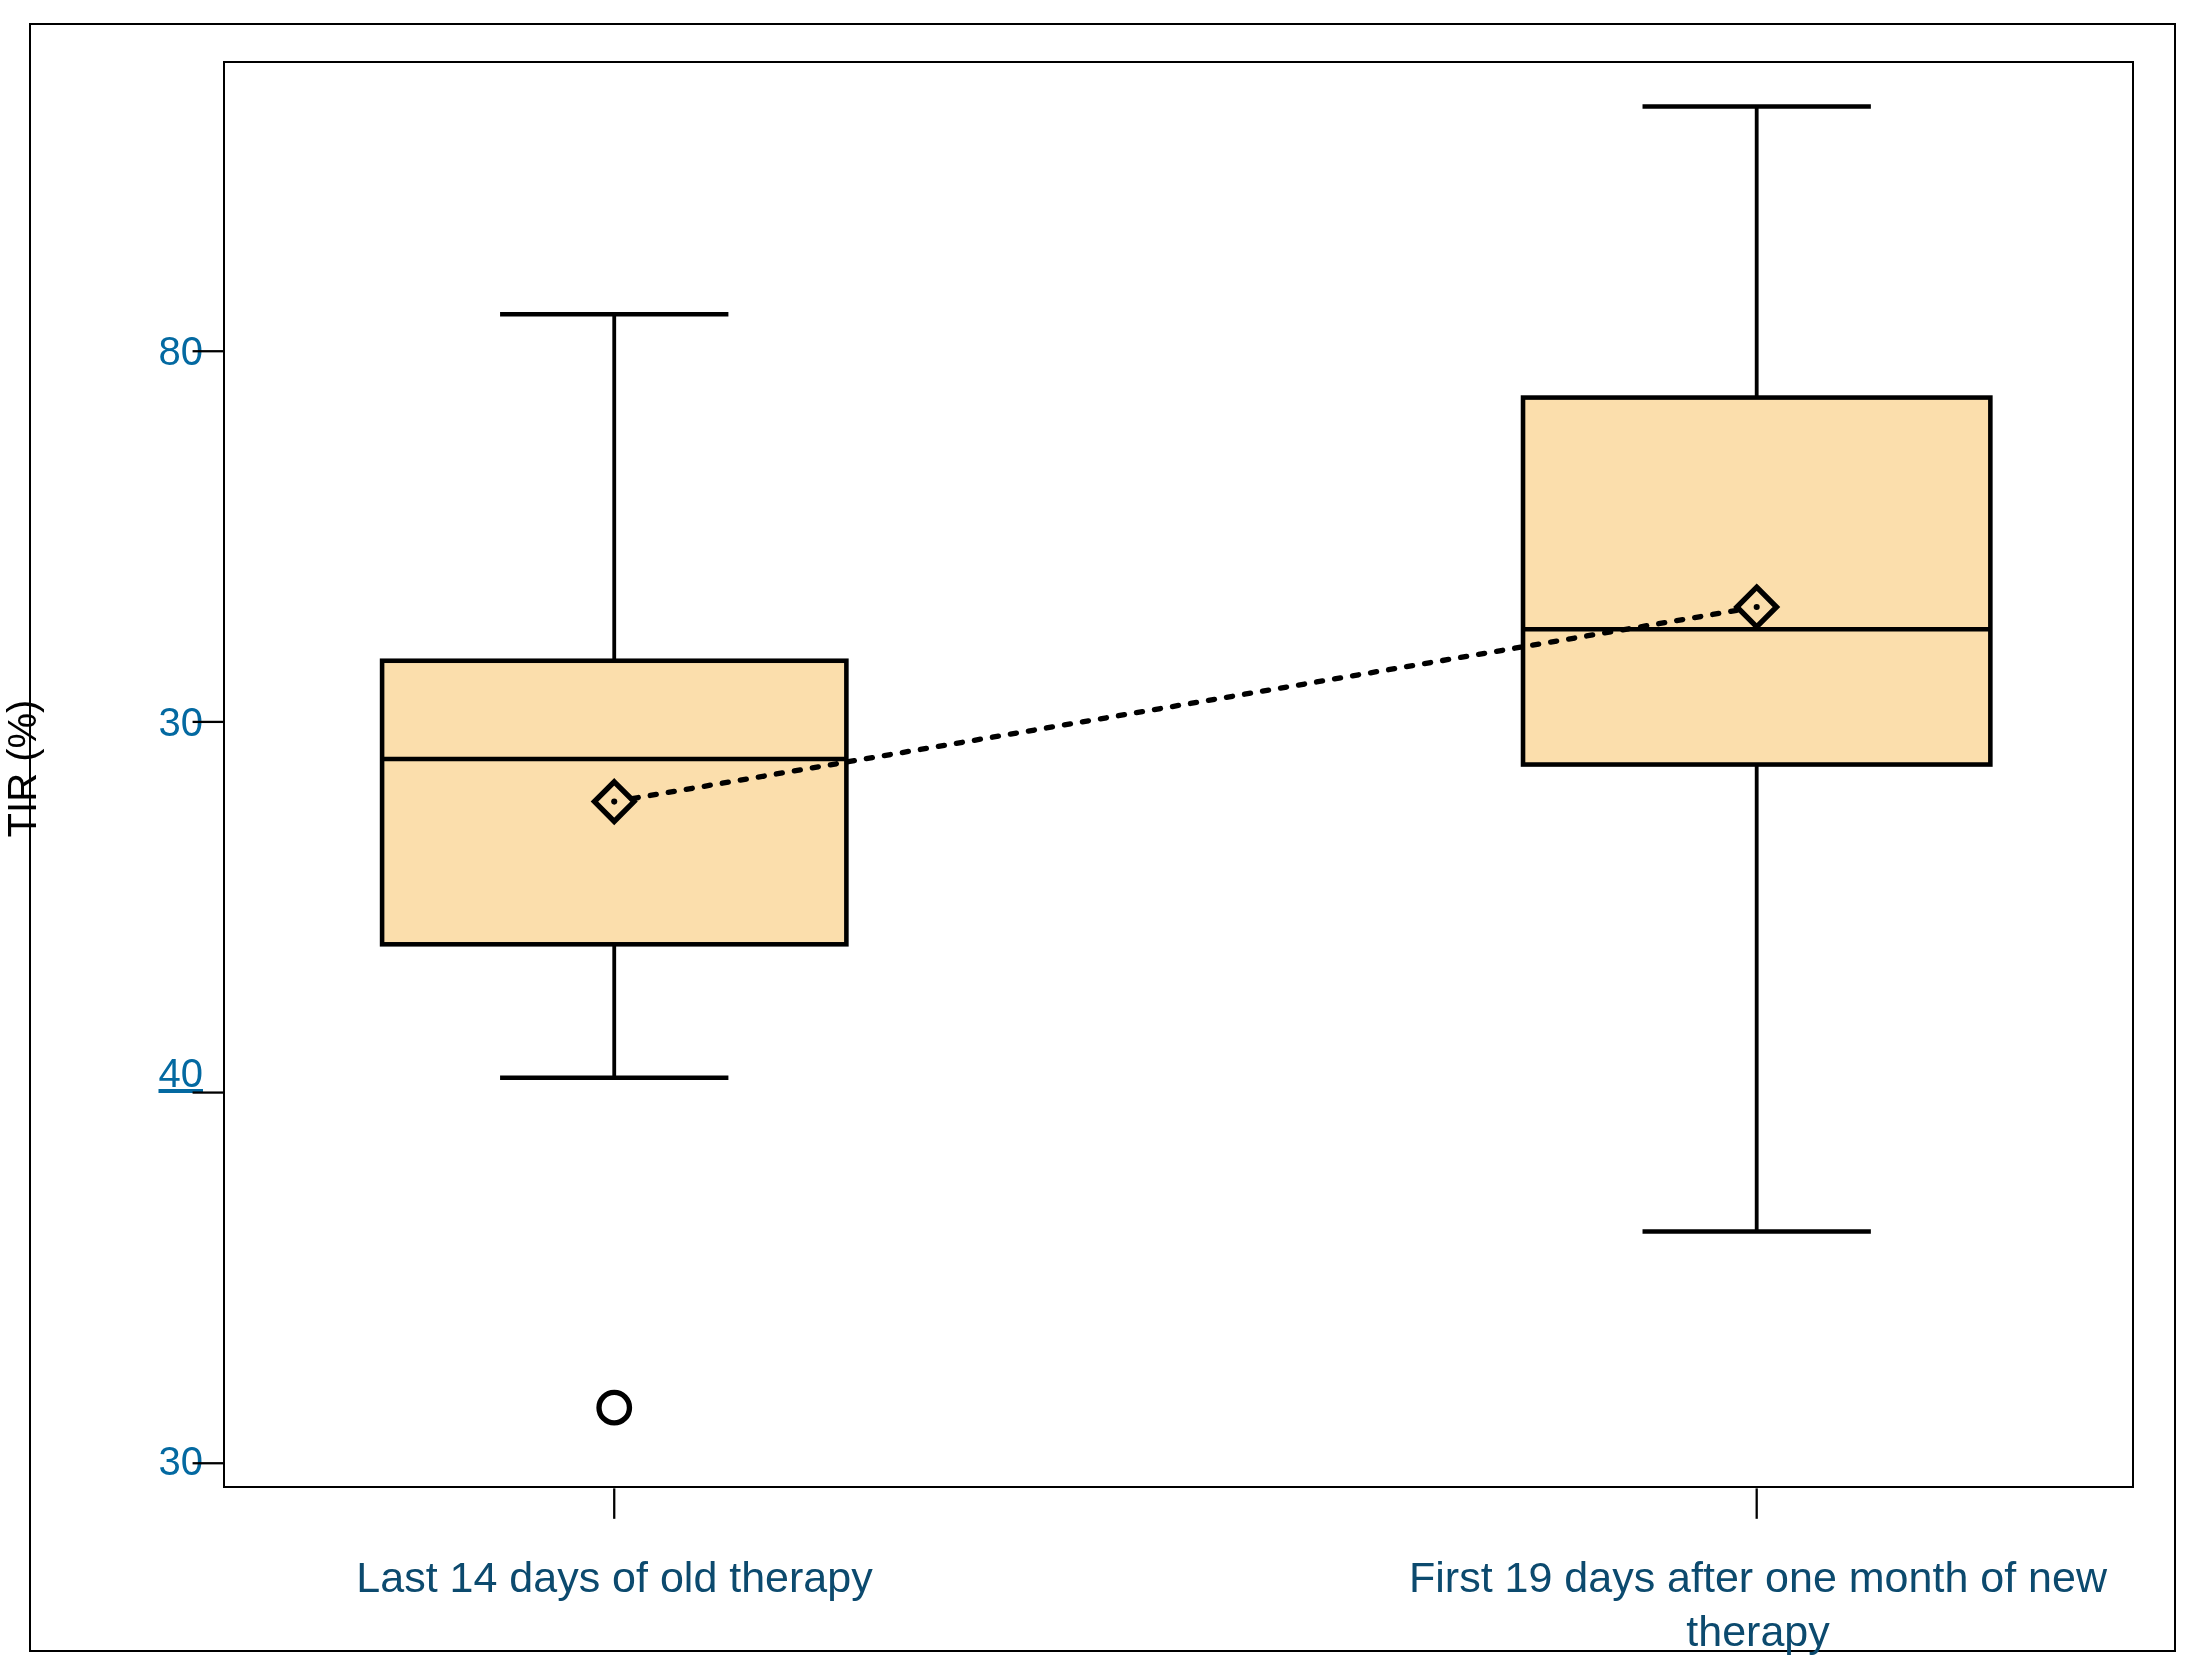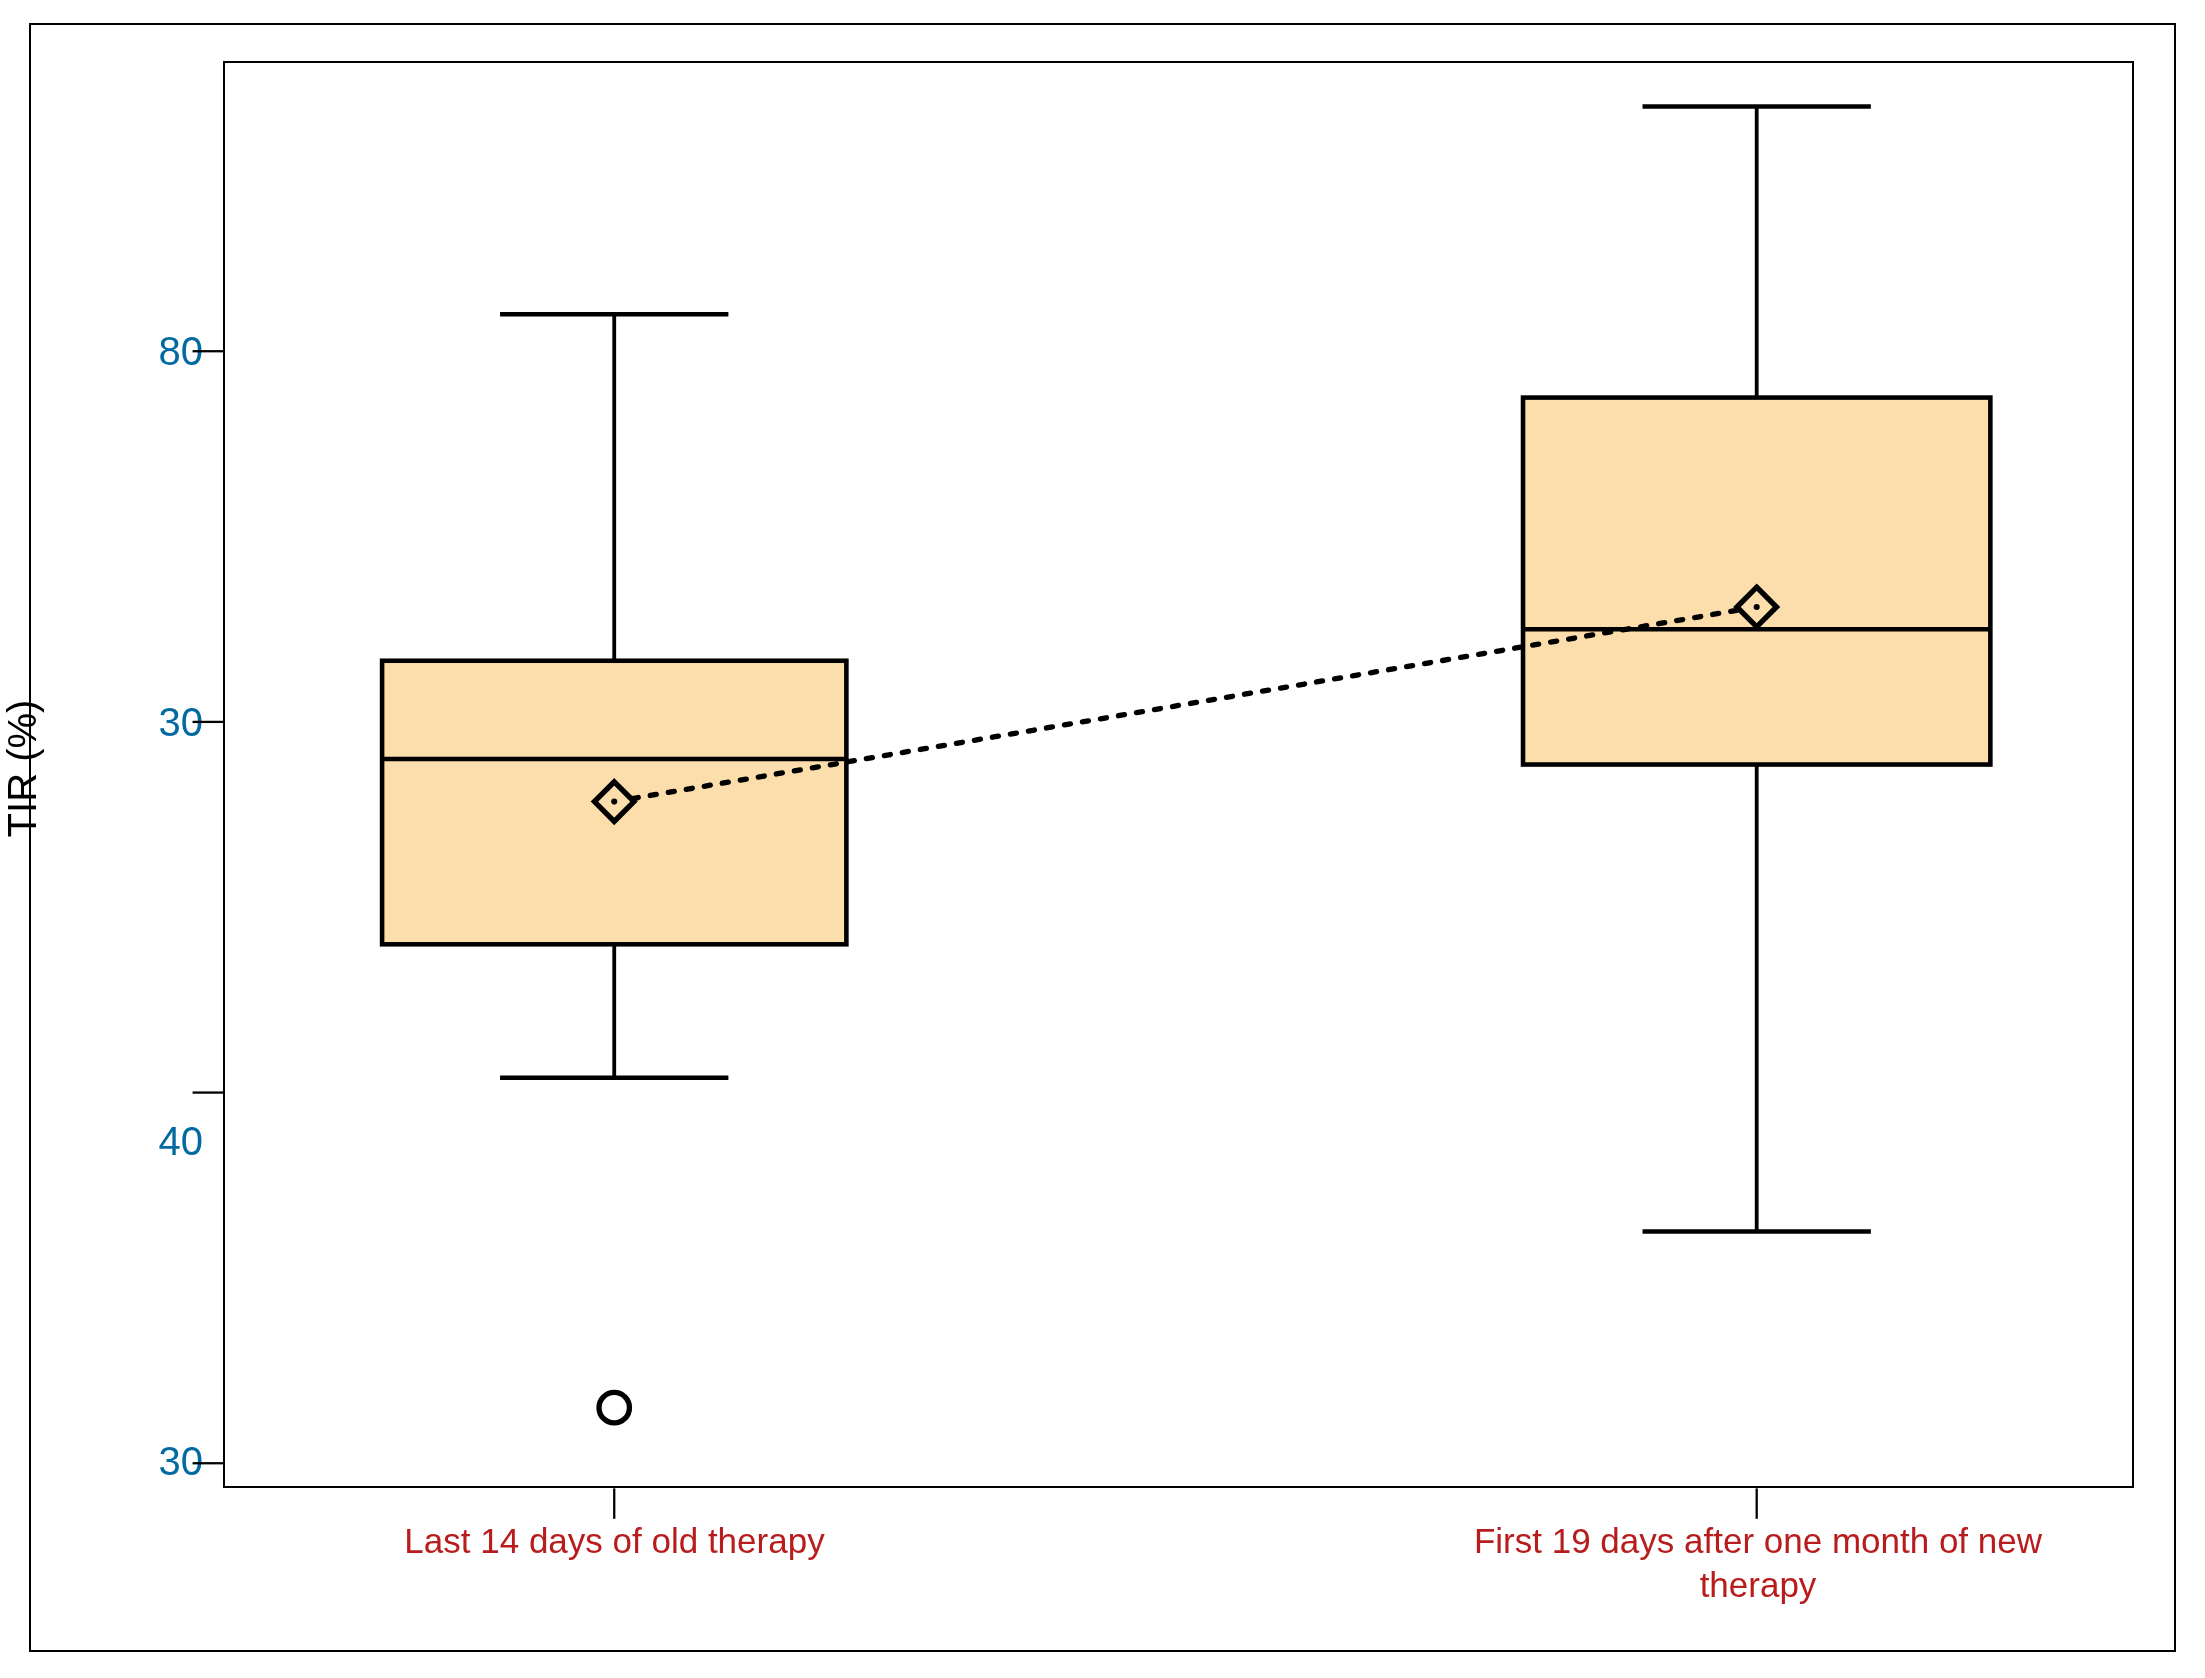--- a/index.html
+++ b/index.html
@@ -91,7 +91,7 @@
   <div class="ylabel">TIR (%)</div>
 
   <div class="ytick-label" style="top:1441px;">30</div>
-  <div class="ytick-label" style="top:1121px;">40</div>
+  <div class="ytick-label" style="top:1053px;text-decoration:underline;">40</div>
   <div class="ytick-label" style="top:702px;">30</div>
   <div class="ytick-label" style="top:331px;">80</div>
 

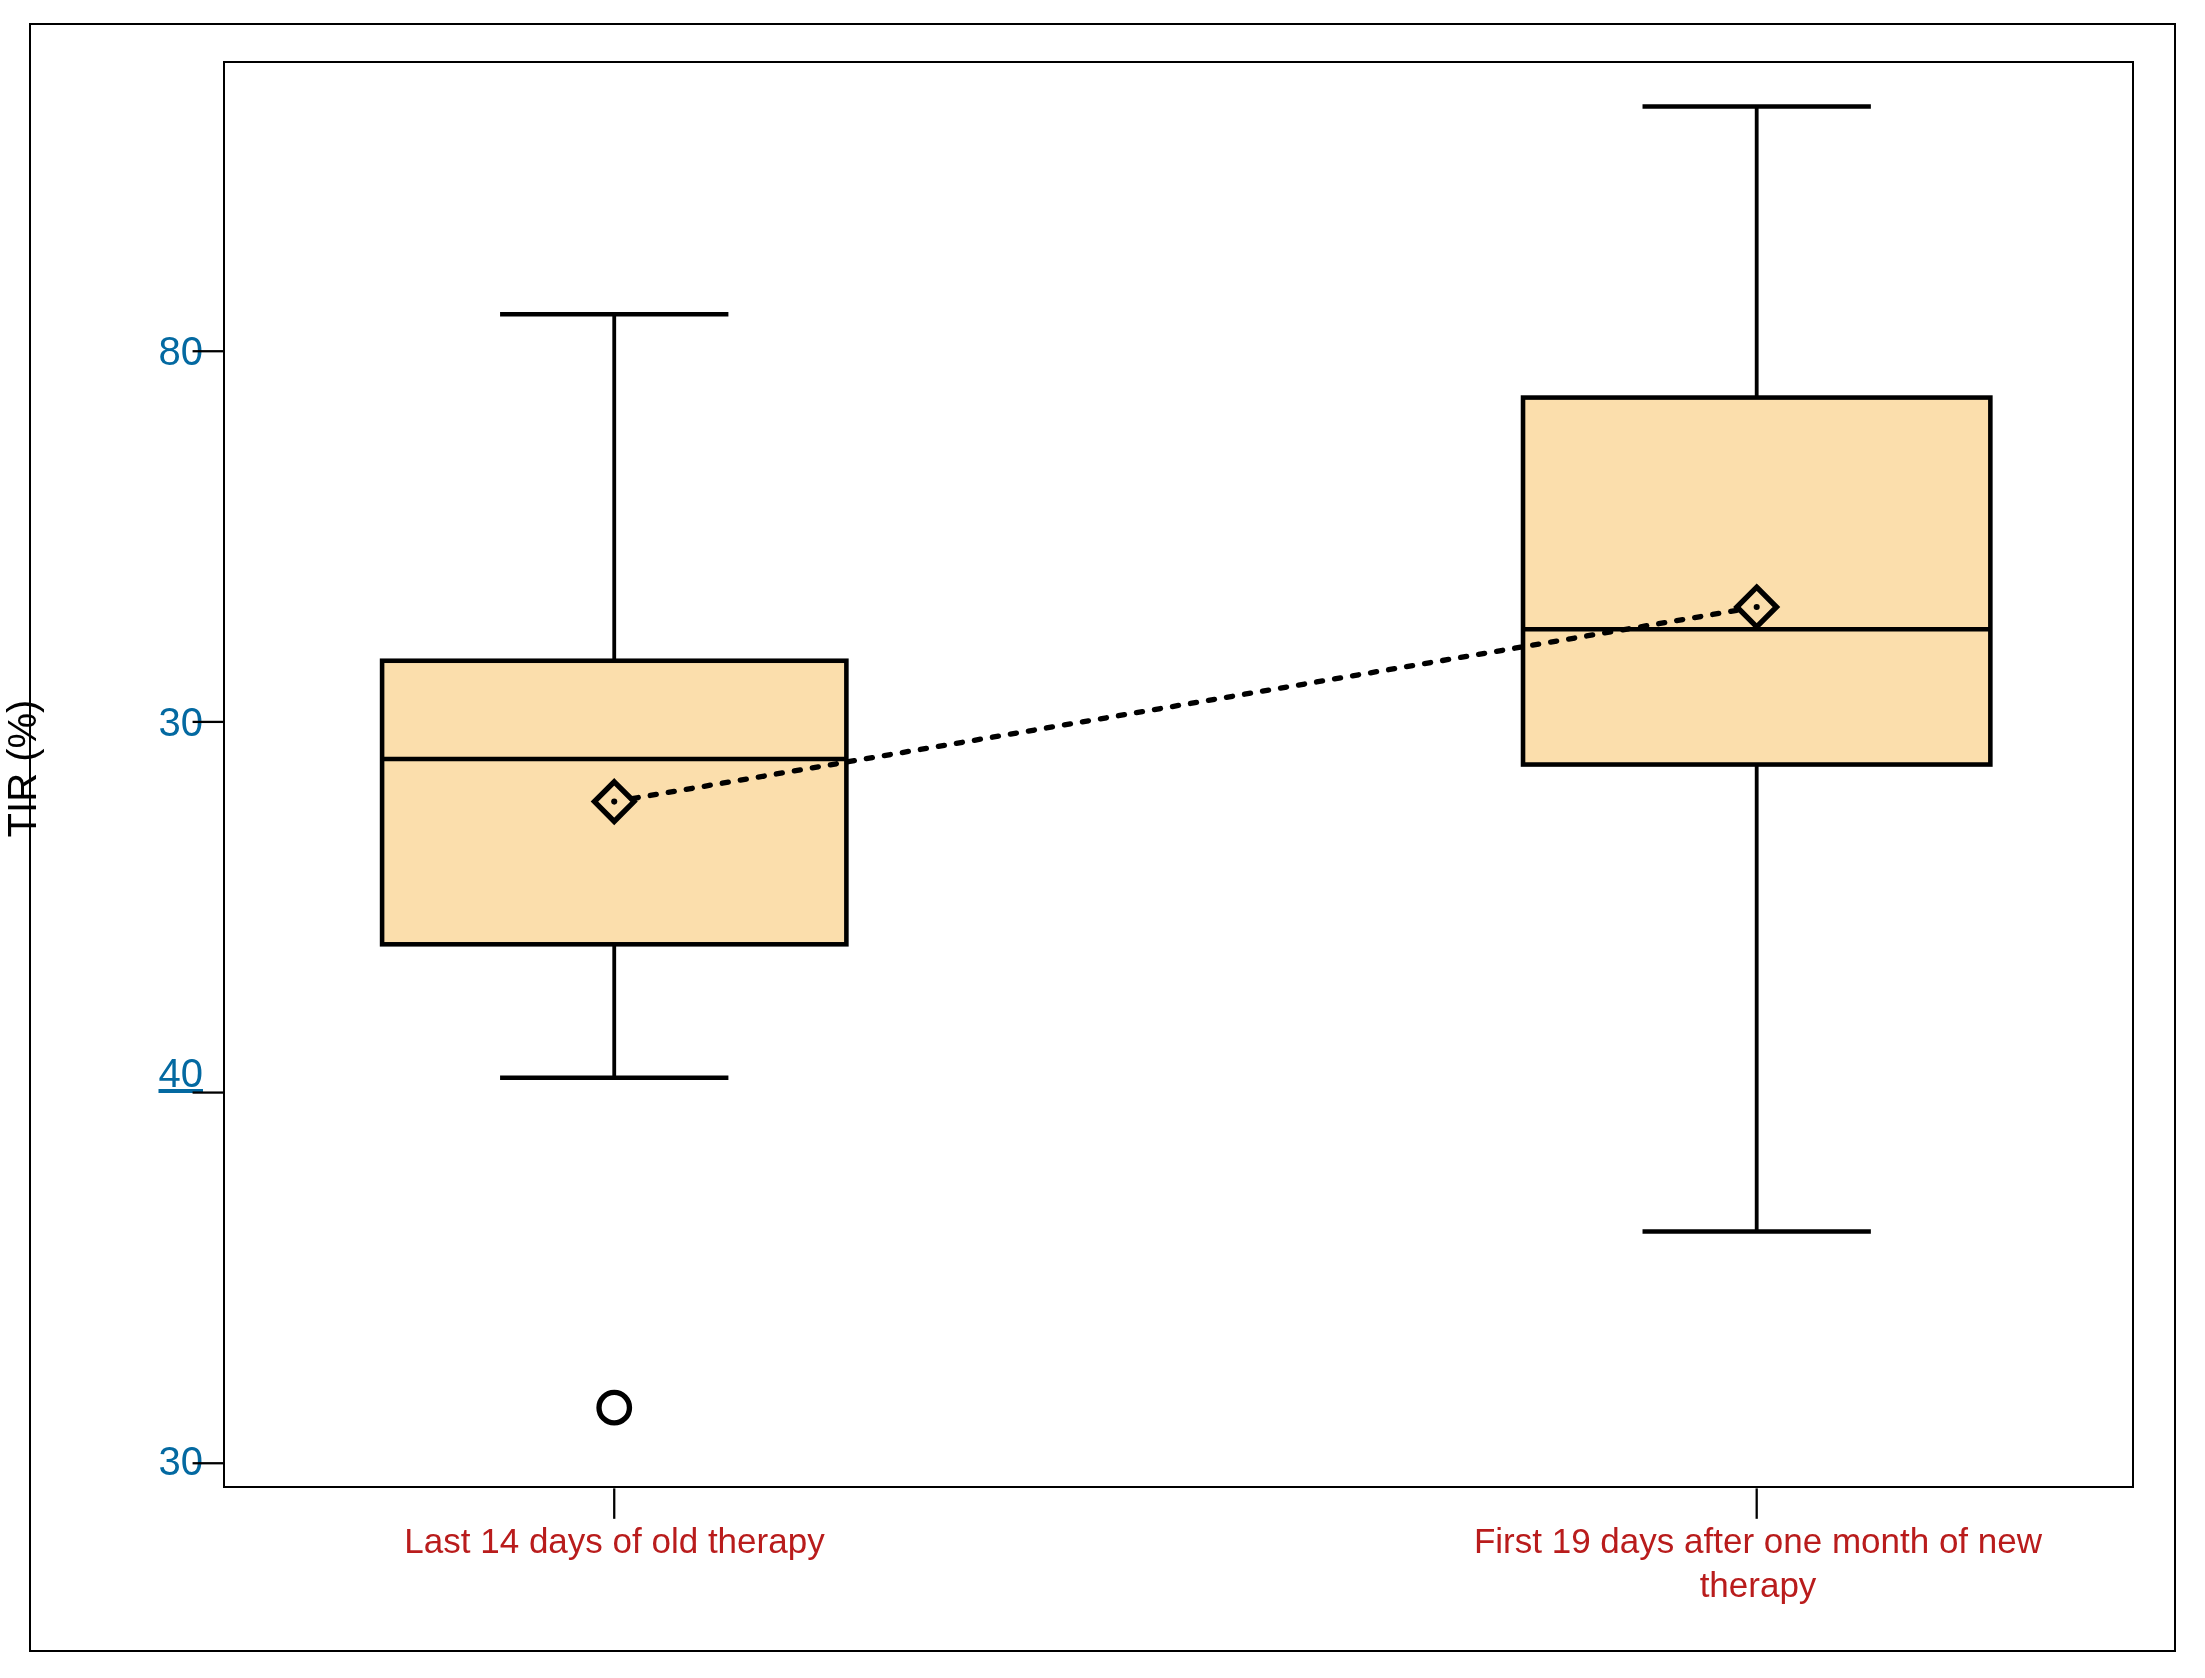--- a/index.html
+++ b/index.html
@@ -73,10 +73,11 @@
   }
   .xtick-label {
     position: absolute;
-    font-size: 35px;
-    color: #b91c1c;
+    font-size: 43px;
+    color: #0c4a6e;
     text-align: center;
     line-height: 1.25;
+    margin-top: 32px;
   }
 </style>
 </head>

